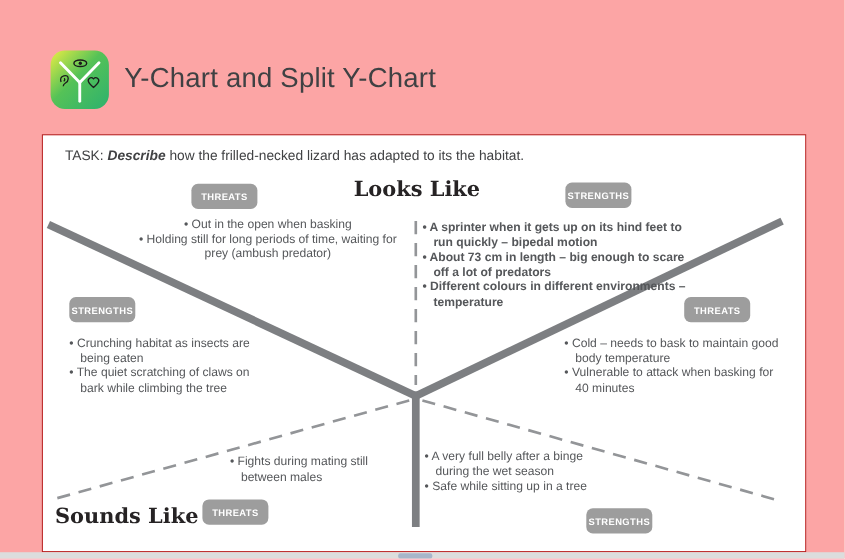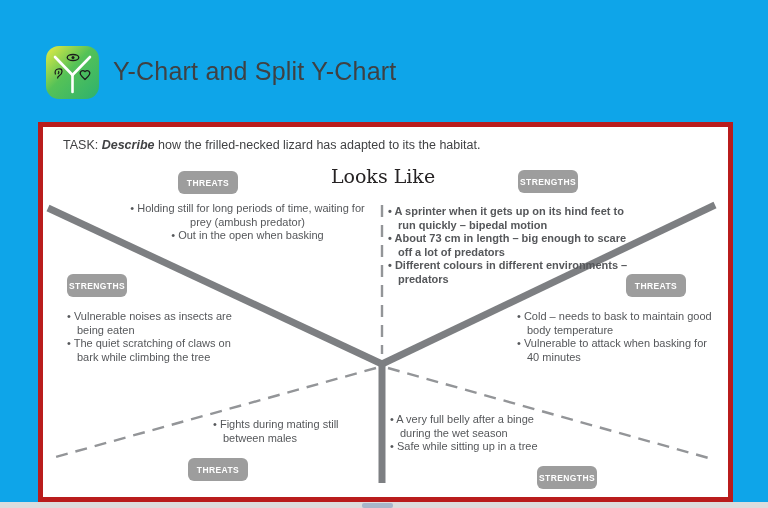--- a/index.html
+++ b/index.html
@@ -3,7 +3,7 @@
 <meta charset="utf-8">
 <style>
   html,body{margin:0;padding:0;background:#ffffff;}
-  .stage{position:relative;width:768px;height:508px;background:#0ea5e9;overflow:hidden;
+  .stage{position:relative;width:768px;height:508px;background:#fca5a5;overflow:hidden;
          font-family:"Liberation Sans",sans-serif;}
 
   

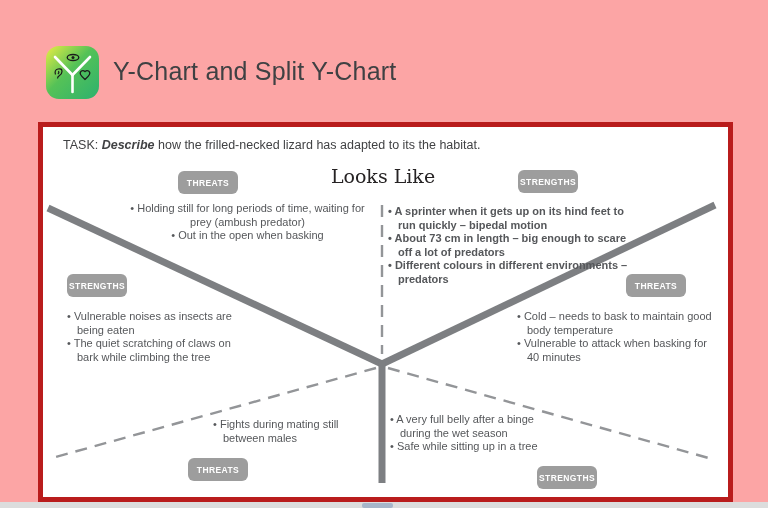--- a/index.html
+++ b/index.html
@@ -13,7 +13,7 @@
 
   
   .card{position:absolute;left:38px;top:122px;width:695px;height:380px;background:#ffffff;
-        border:5px solid #b91c1c;box-sizing:border-box;}
+        border:1px solid #b91c1c;box-sizing:border-box;}
   .task{position:absolute;left:20px;top:11px;font-size:12.5px;color:#414244;}
 
   .ylines{position:absolute;left:0;top:0;width:693px;height:378px;}

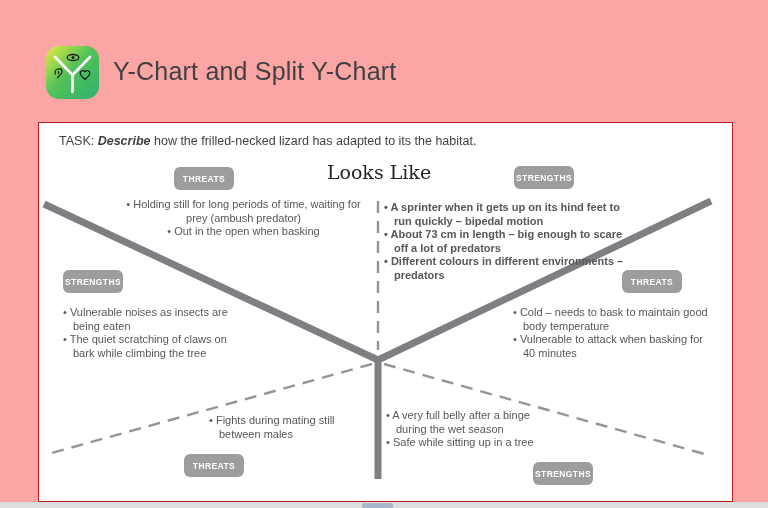--- a/index.html
+++ b/index.html
@@ -24,7 +24,7 @@
          display:flex;align-items:center;justify-content:center;}
 
   
-  .slab{position:absolute;font-family:"DejaVu Serif",serif;font-weight:400;
+  .slab{position:absolute;font-family:"DejaVu Serif",serif;font-weight:700;
         font-size:19px;color:#262324;white-space:nowrap;}
 
   

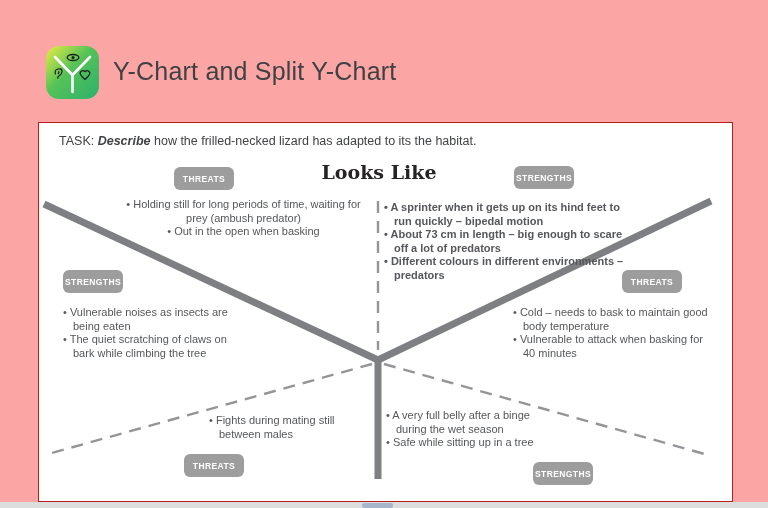--- a/index.html
+++ b/index.html
@@ -103,8 +103,8 @@
     <div class="slab" style="left:262px;top:38px;width:156px;text-align:center;">Looks Like</div>
 
     <div class="blist center" style="left:87px;top:75px;width:235px;">
+      <div class="item">Out in the open when basking</div>
       <div class="item">Holding still for long periods of time, waiting for prey (ambush predator)</div>
-      <div class="item">Out in the open when basking</div>
     </div>
 
     <div class="blist" style="left:345px;top:78px;width:240px;font-weight:bold;">

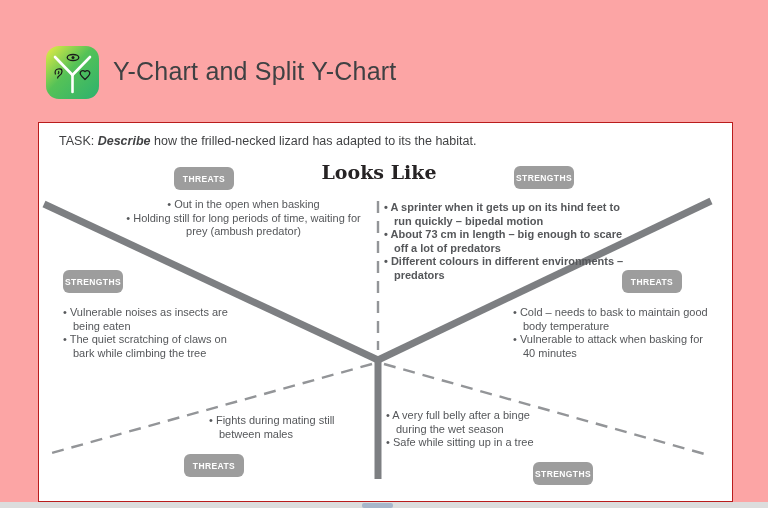--- a/index.html
+++ b/index.html
@@ -110,7 +110,7 @@
     <div class="blist" style="left:345px;top:78px;width:240px;font-weight:bold;">
       <div class="item">A sprinter when it gets up on its hind feet to run quickly – bipedal motion</div>
       <div class="item">About 73 cm in length – big enough to scare off a lot of predators</div>
-      <div class="item">Different colours in different environments – predators</div>
+      <div class="item">Different colours in different environments – temperature</div>
     </div>
 
     <div class="blist" style="left:24px;top:183px;width:185px;">

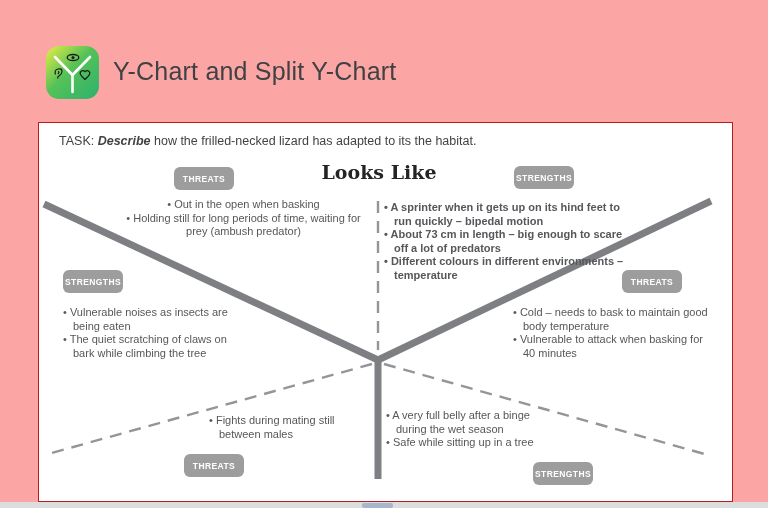--- a/index.html
+++ b/index.html
@@ -114,7 +114,7 @@
     </div>
 
     <div class="blist" style="left:24px;top:183px;width:185px;">
-      <div class="item">Vulnerable noises as insects are being eaten</div>
+      <div class="item">Crunching habitat as insects are being eaten</div>
       <div class="item">The quiet scratching of claws on bark while climbing the tree</div>
     </div>
 

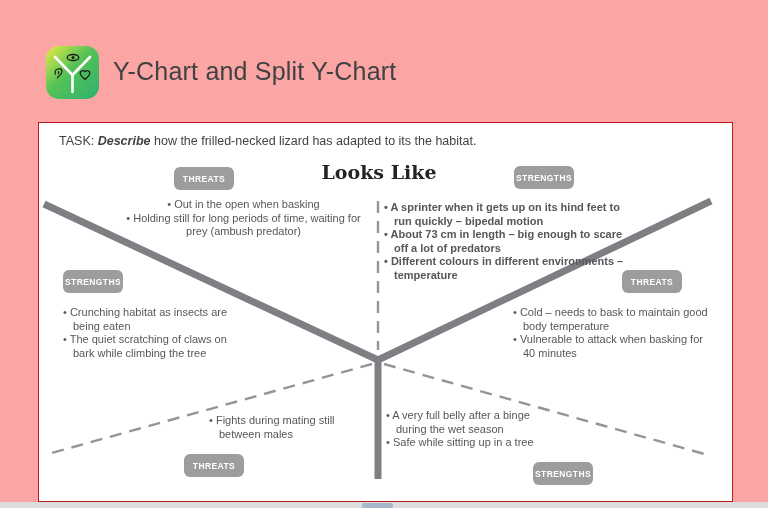--- a/index.html
+++ b/index.html
@@ -101,6 +101,7 @@
     <div class="badge" style="left:494px;top:339px;">STRENGTHS</div>
 
     <div class="slab" style="left:262px;top:38px;width:156px;text-align:center;">Looks Like</div>
+    <div class="slab" style="left:11px;top:335px;">Sounds Like</div>
 
     <div class="blist center" style="left:87px;top:75px;width:235px;">
       <div class="item">Out in the open when basking</div>

